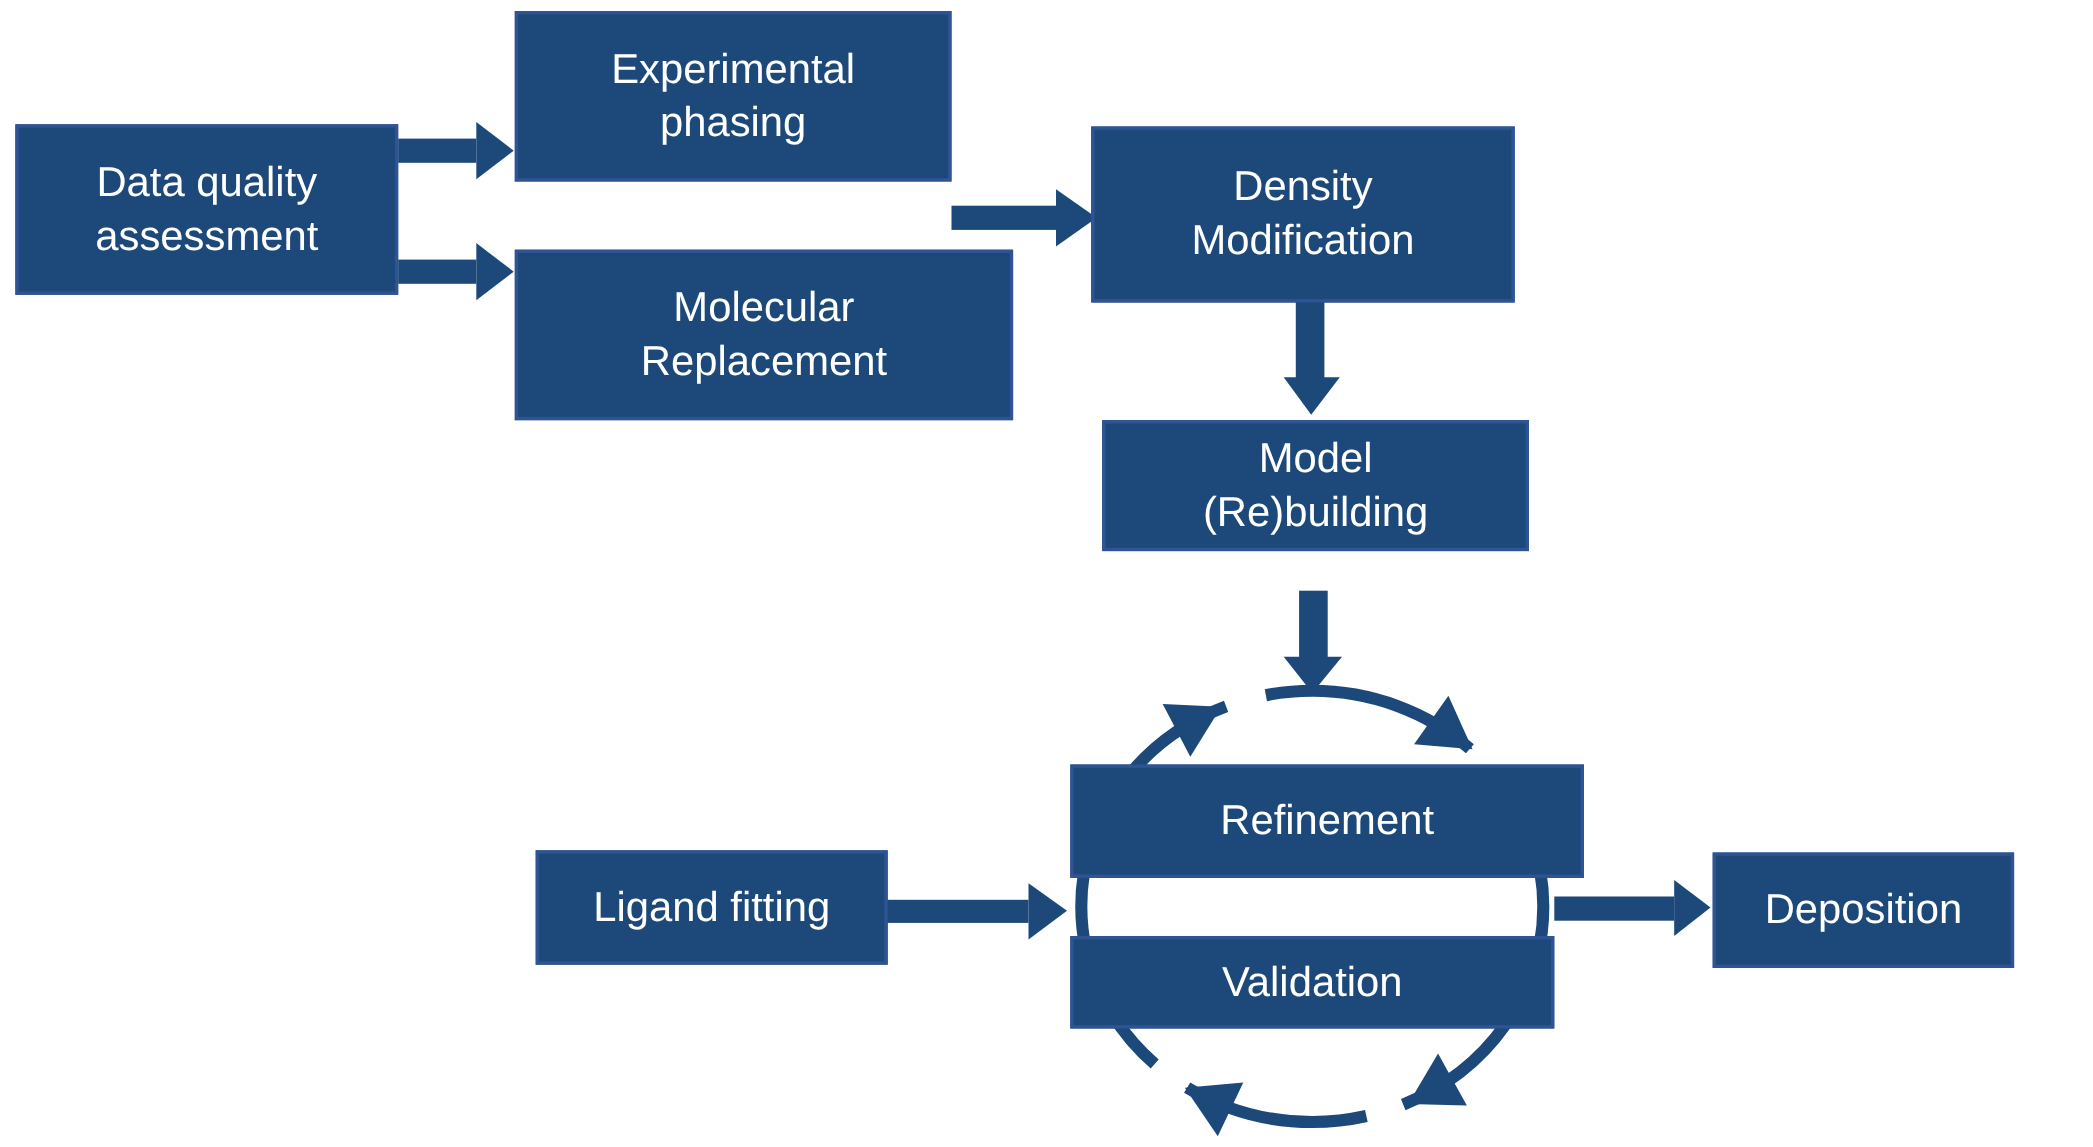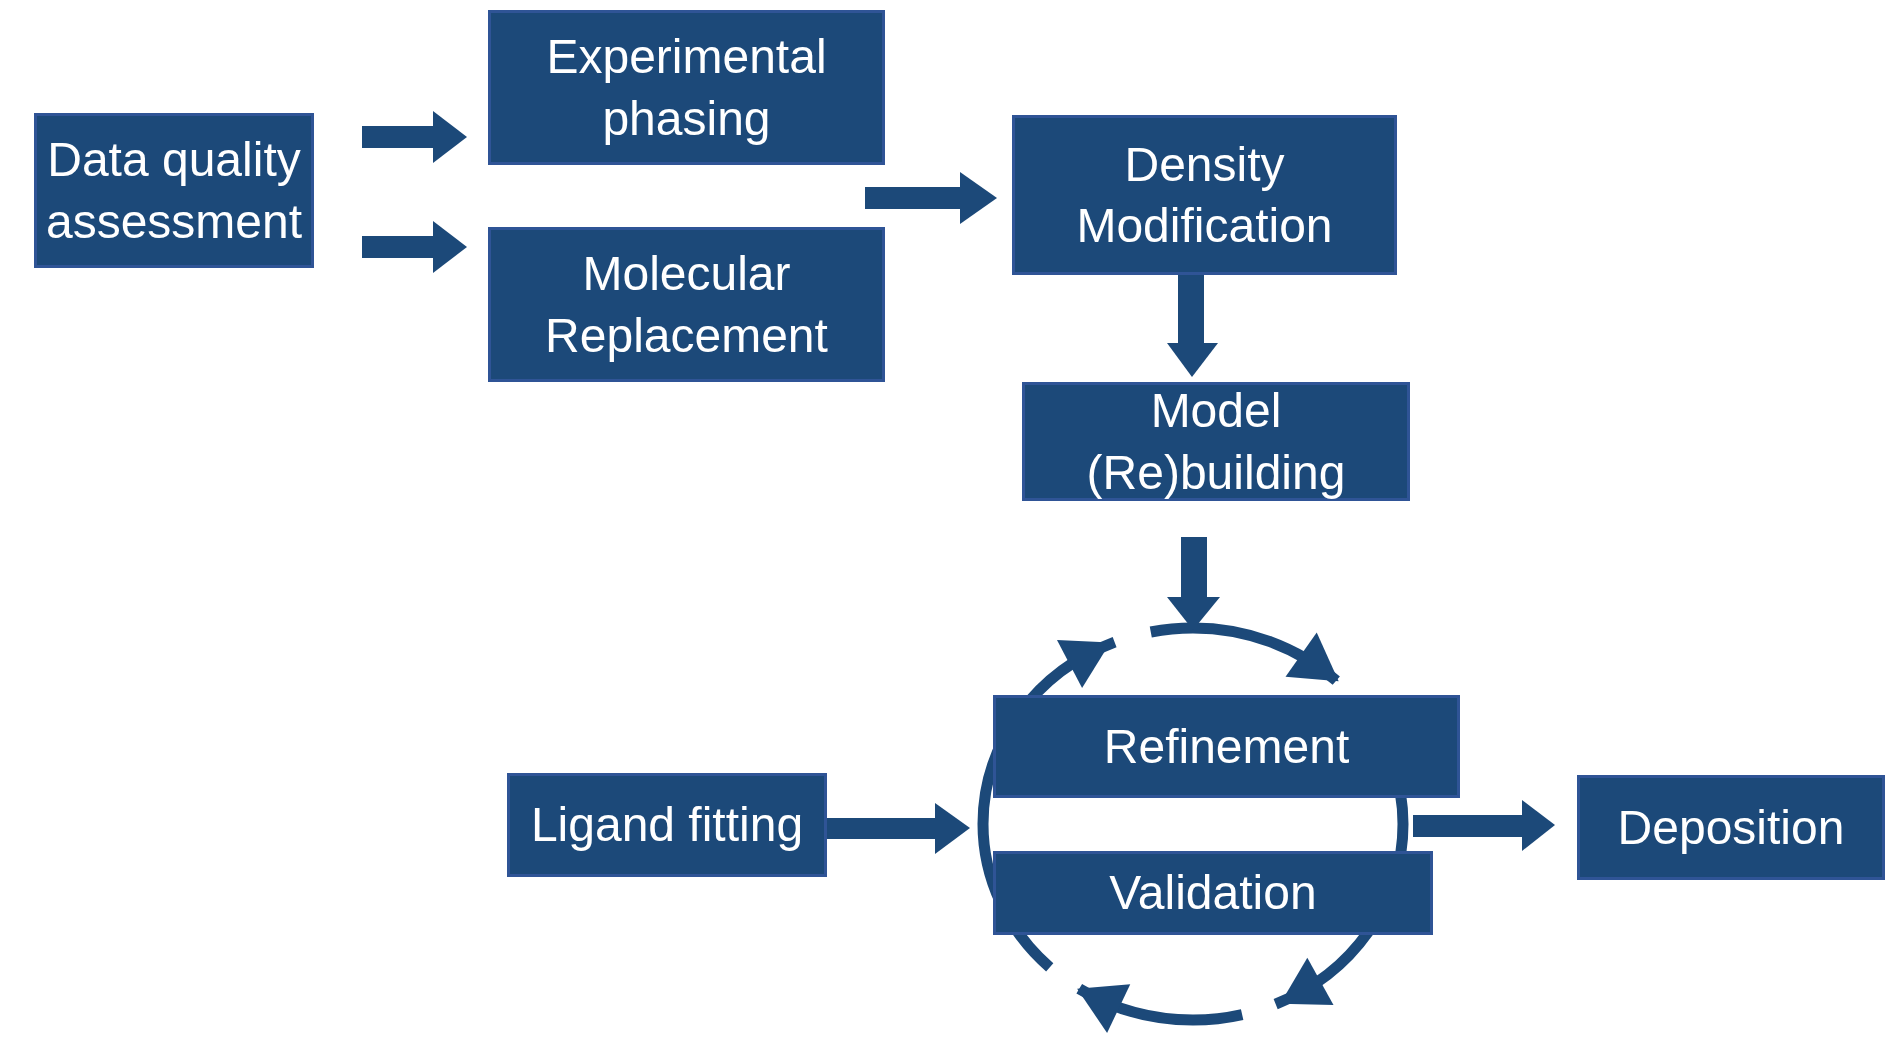--- a/index.html
+++ b/index.html
@@ -32,11 +32,10 @@
     align-items: center;
     justify-content: center;
     text-align: center;
-    font-size: 48px;
+    font-size: 38px;
     line-height: 1.28;
     white-space: pre-line;
     user-select: none;
-    margin-left: 20px;
   }
   .cycle-stroke {
     fill: none;

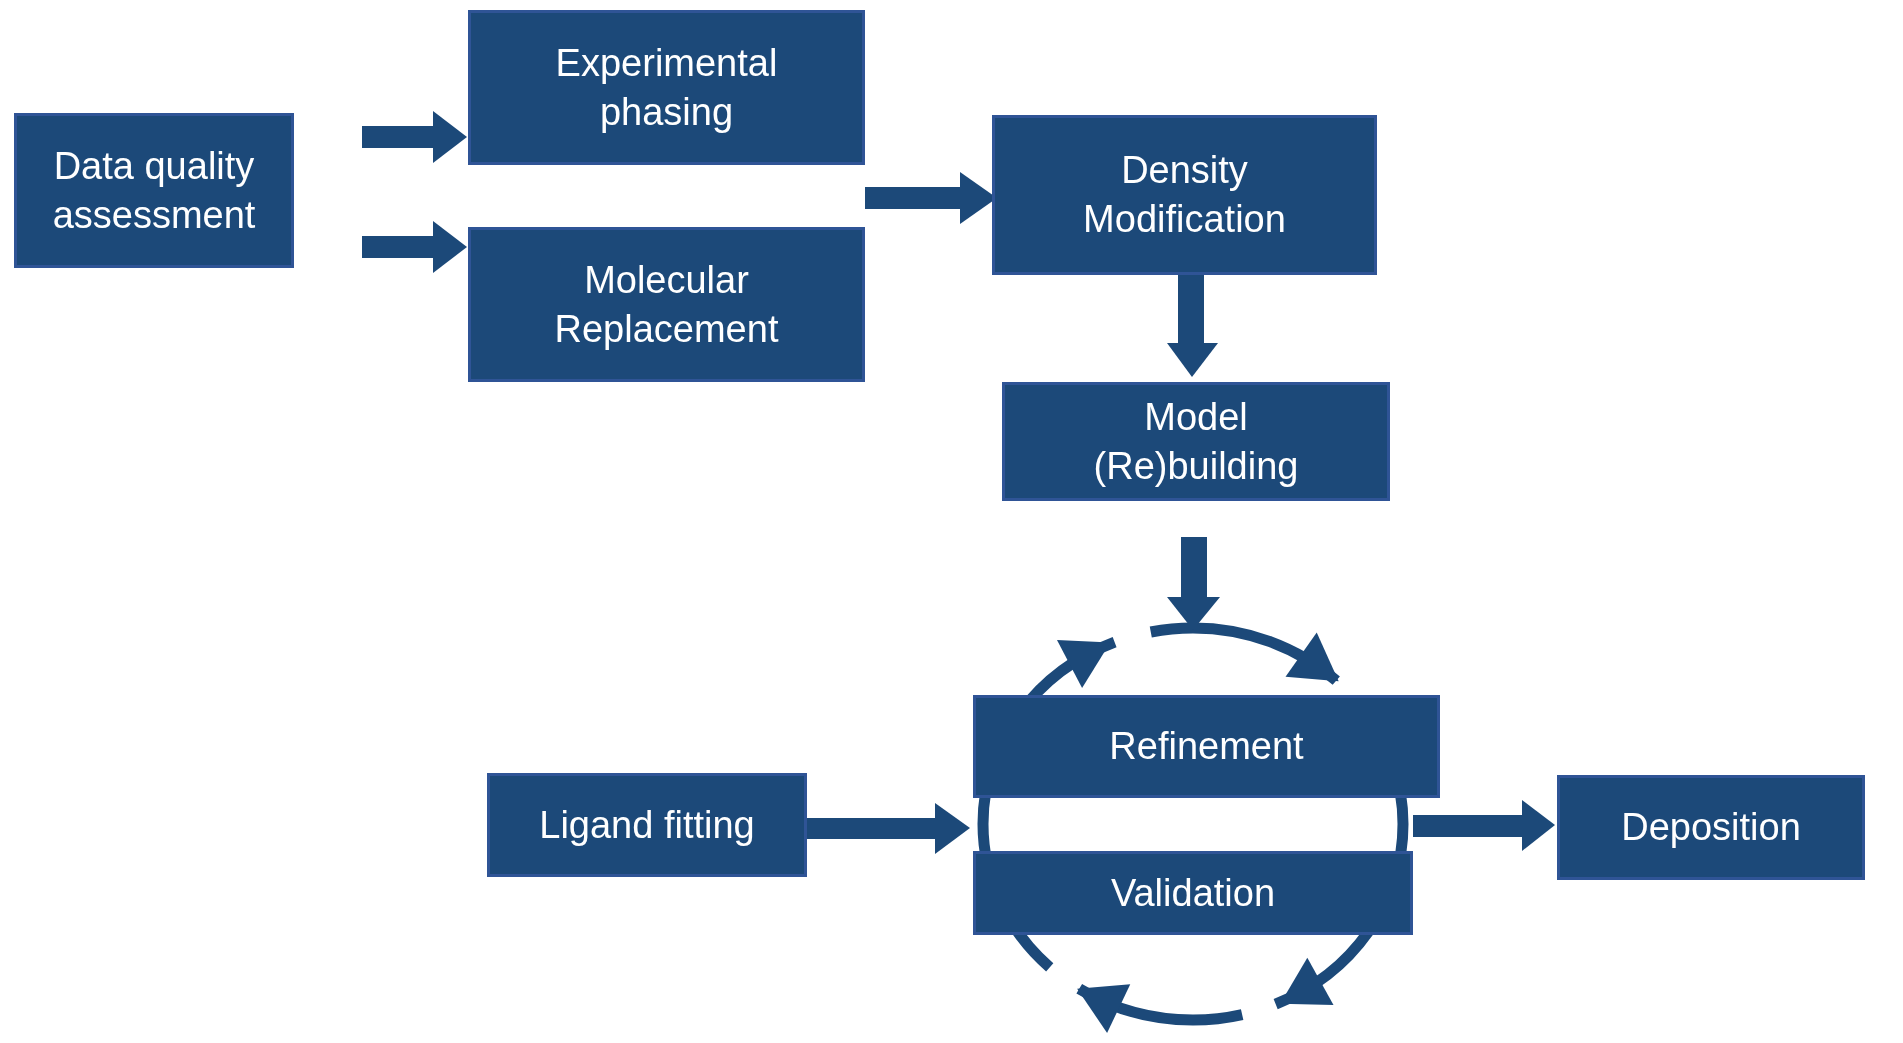--- a/index.html
+++ b/index.html
@@ -98,7 +98,7 @@
     </g>
   </svg>
 
-  <div class="node" style="left:14px;  top:113px; width:280px; height:155px">Data quality
+  <div class="node" style="left:14px;  top:113px; width:348px; height:155px">Data quality
 assessment</div>
 
   <div class="node" style="left:468px; top:10px;  width:397px; height:155px">Experimental

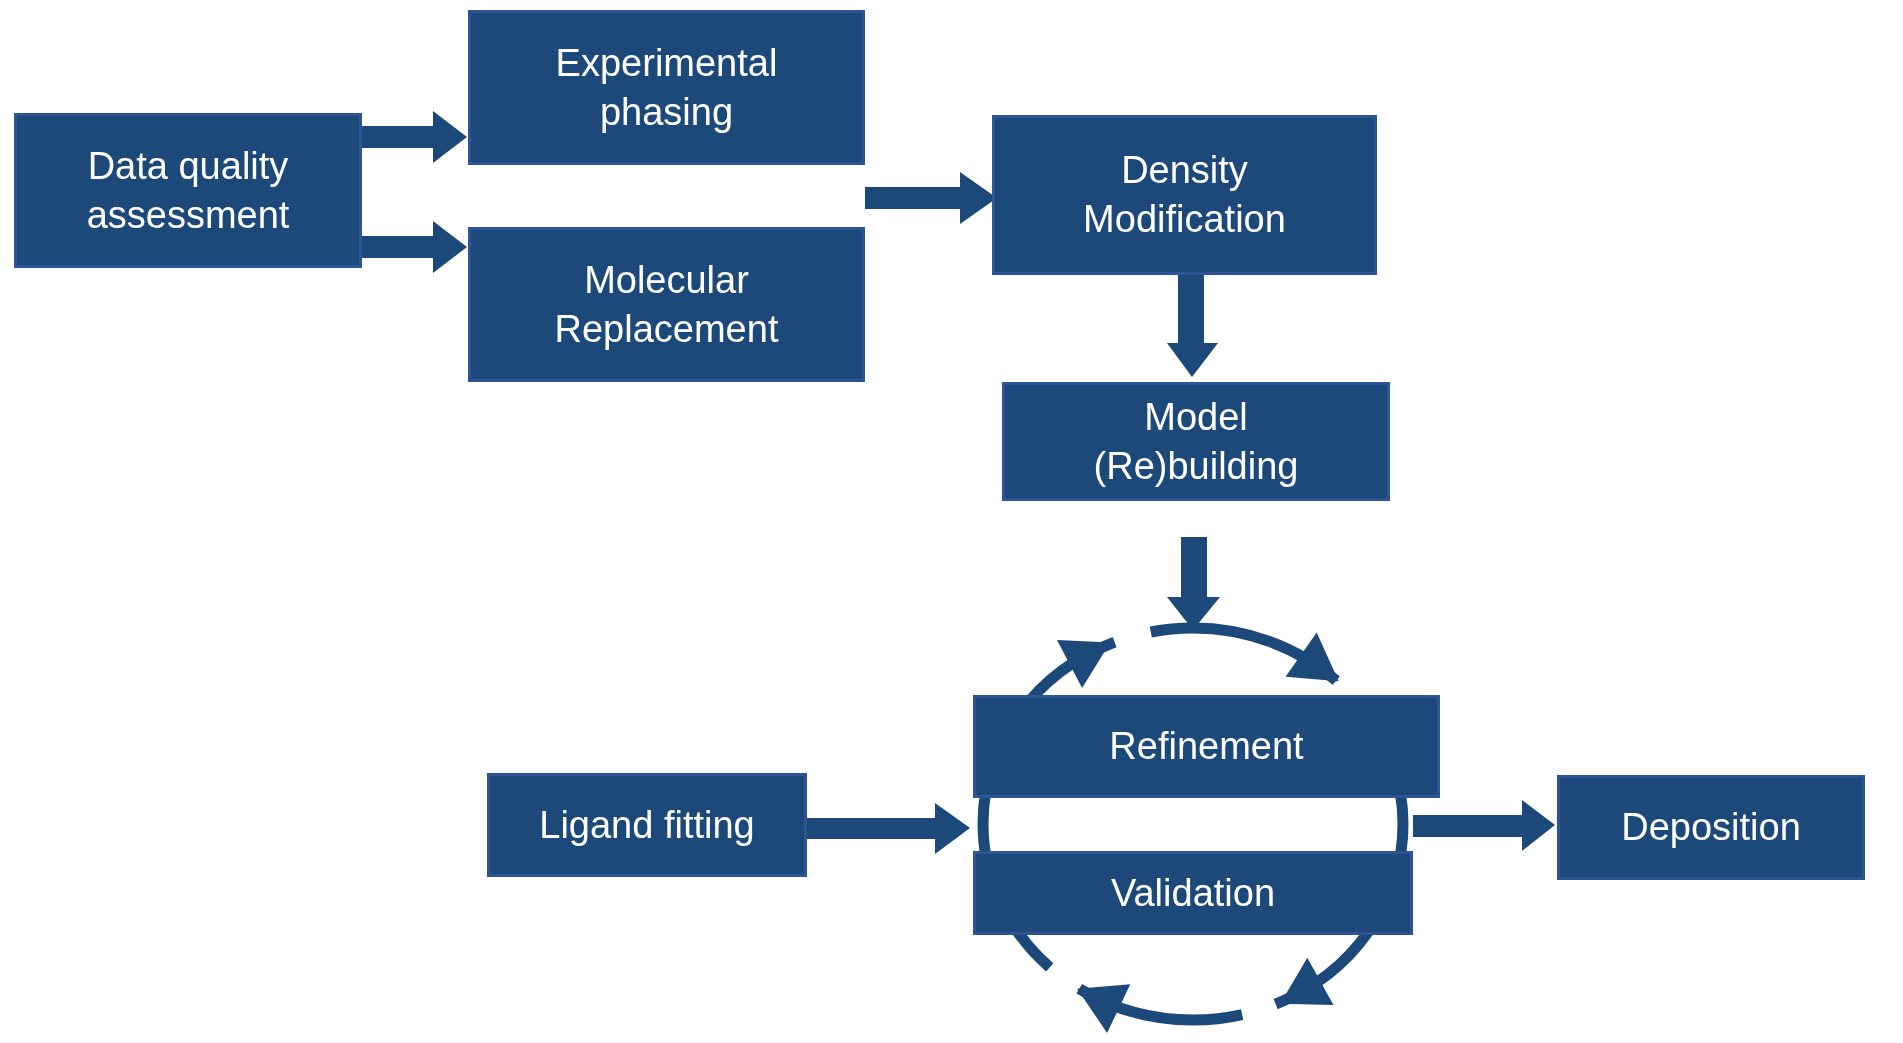--- a/index.html
+++ b/index.html
@@ -104,7 +104,7 @@
   <div class="node" style="left:468px; top:10px;  width:397px; height:155px">Experimental
 phasing</div>
 
-  <div class="node" style="left:468px; top:227px; width:397px; height:155px">Molecular
+  <div class="node" style="left:468px; top:227px; width:453px; height:155px">Molecular
 Replacement</div>
 
   <div class="node" style="left:992px; top:115px; width:385px; height:160px">Density

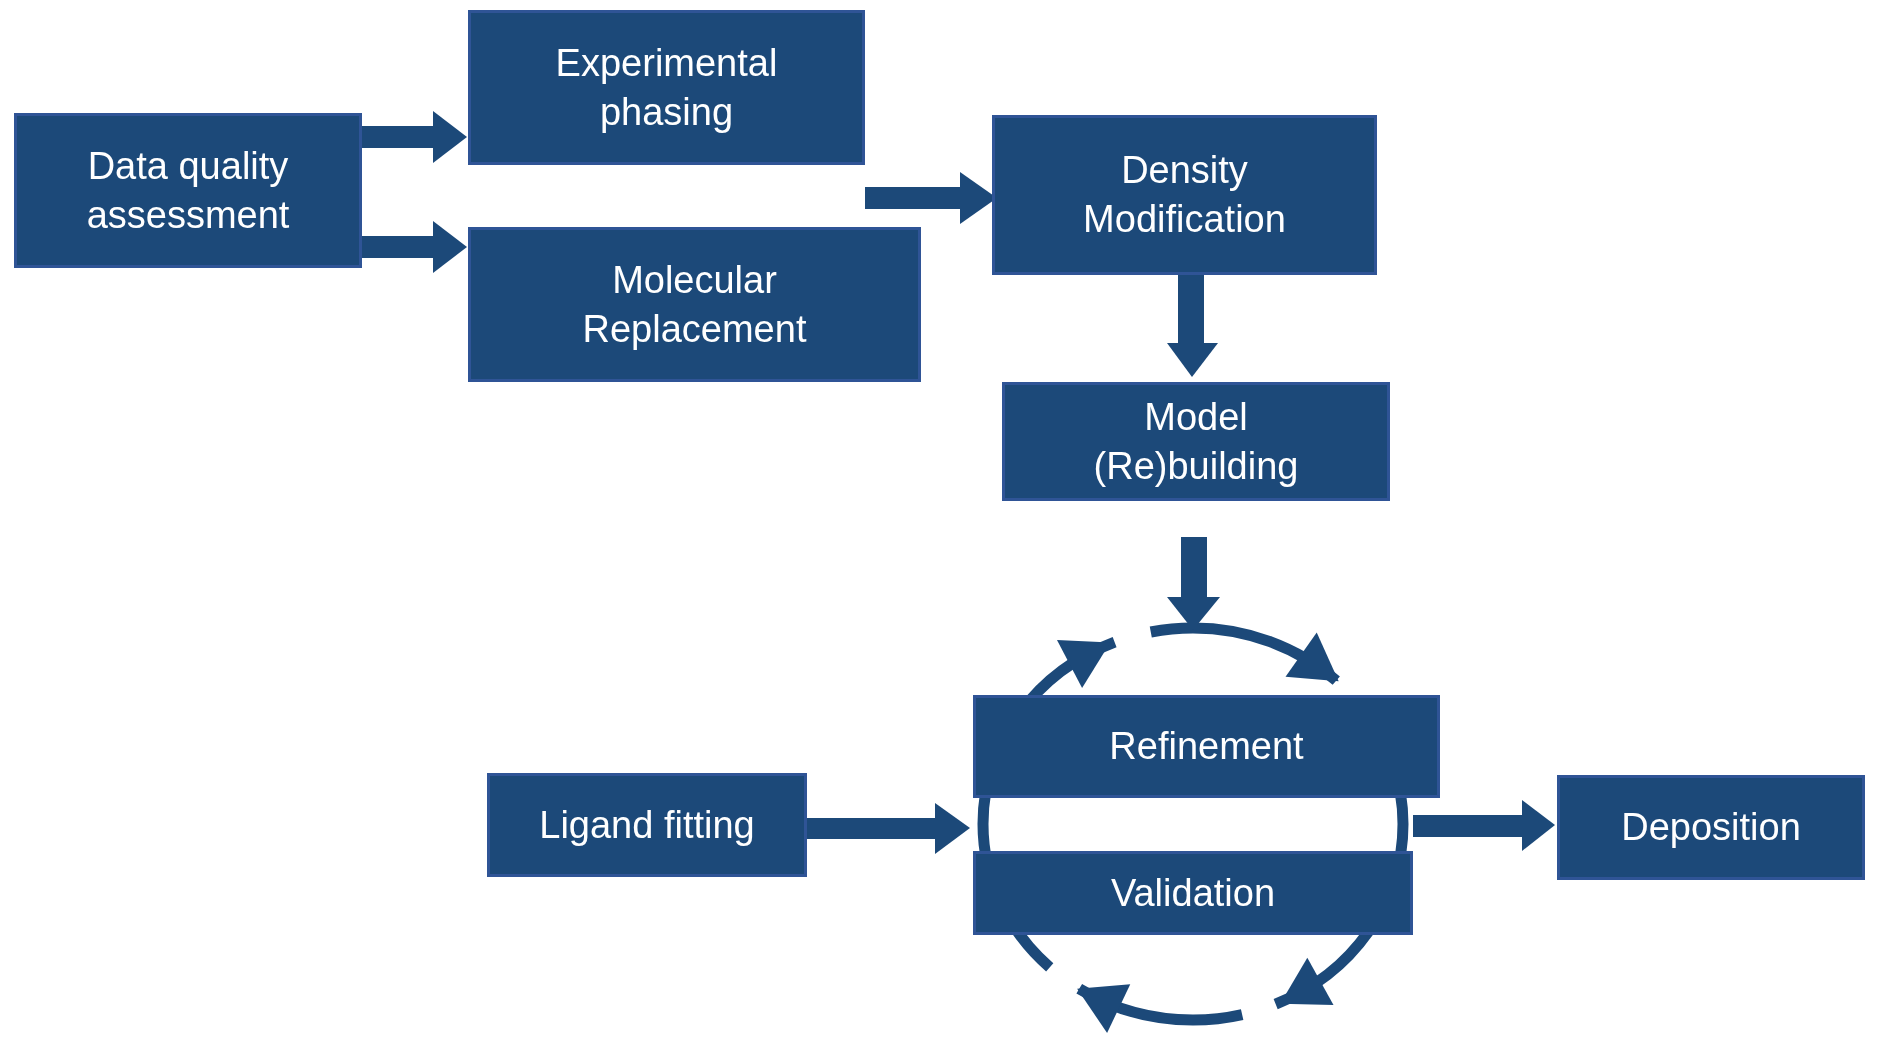--- a/index.html
+++ b/index.html
@@ -119,7 +119,7 @@
 
   <div class="node" style="left:487px; top:773px; width:320px; height:104px">Ligand fitting</div>
 
-  <div class="node" style="left:1557px; top:775px; width:308px; height:105px">Deposition</div>
+  <div class="node" style="left:1557px; top:775px; width:274px; height:105px">Deposition</div>
 
 </div>
 

